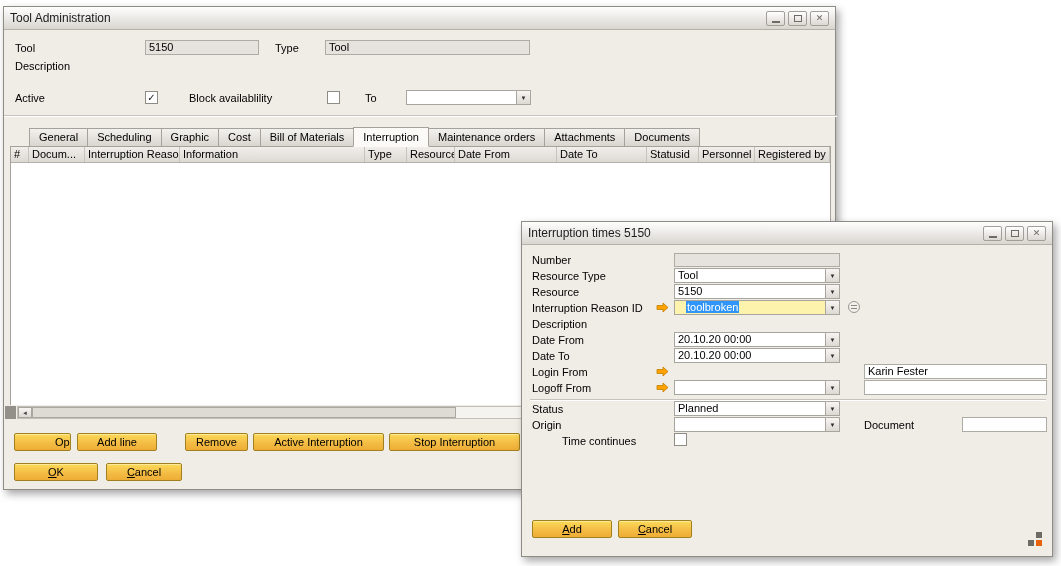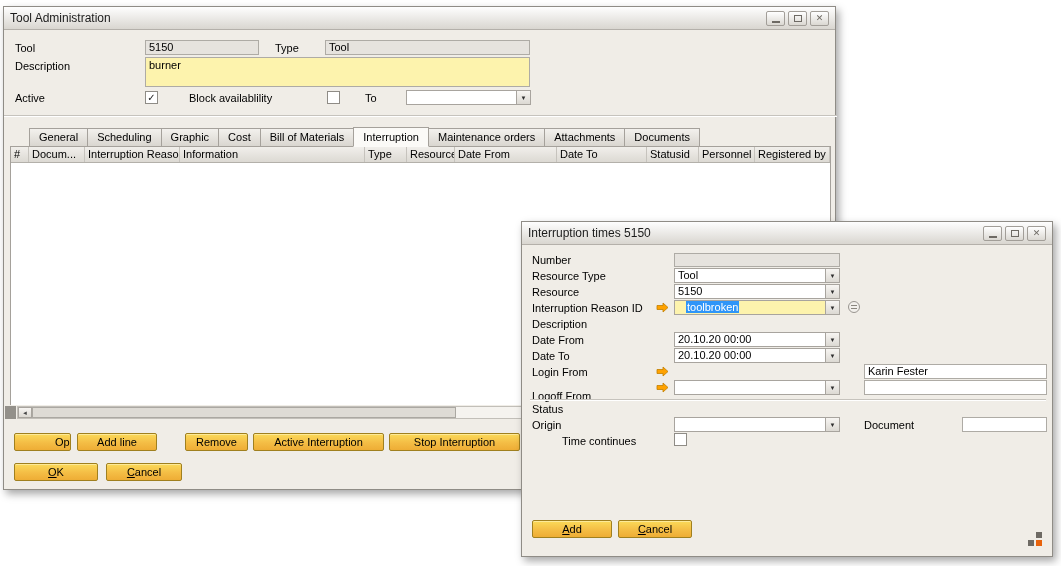--- a/index.html
+++ b/index.html
@@ -81,7 +81,6 @@
     <span class="field grayfield" style="left:321px; top:33px; width:205px;">Tool</span>
 
     <span class="lbl" style="left:11px; top:52px;">Description</span>
-    <span class="field yellowfield" style="left:141px; top:50px; width:385px; height:30px; line-height:15px;">burner</span>
 
     <span class="lbl" style="left:11px; top:84px;">Active</span>
     <span class="checkbox" style="left:141px; top:84px;">✓</span>

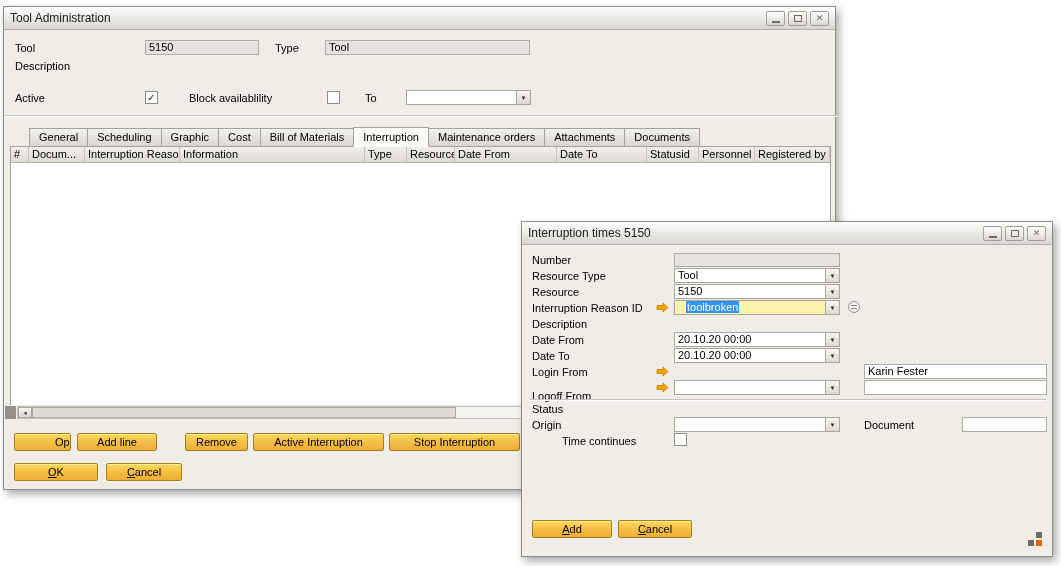--- a/index.html
+++ b/index.html
@@ -199,7 +199,7 @@
       </svg>
     <span class="field" style="left:342px; top:142px; width:183px;">Karin Fester</span>
 
-    <span class="lbl" style="left:10px; top:159px;margin-top:8px;">Logoff From</span>
+    <span class="lbl" style="left:10px; top:159px;">Logoff From</span>
     <svg class="linkarrow" style="left:134px; top:160px;" viewBox="0 0 13 11">
         <path d="M1 3.5h6V1l5 4.5-5 4.5V7.5H1z" fill="#ffa200" stroke="#c07f00" stroke-width="0.8"></path>
       </svg>

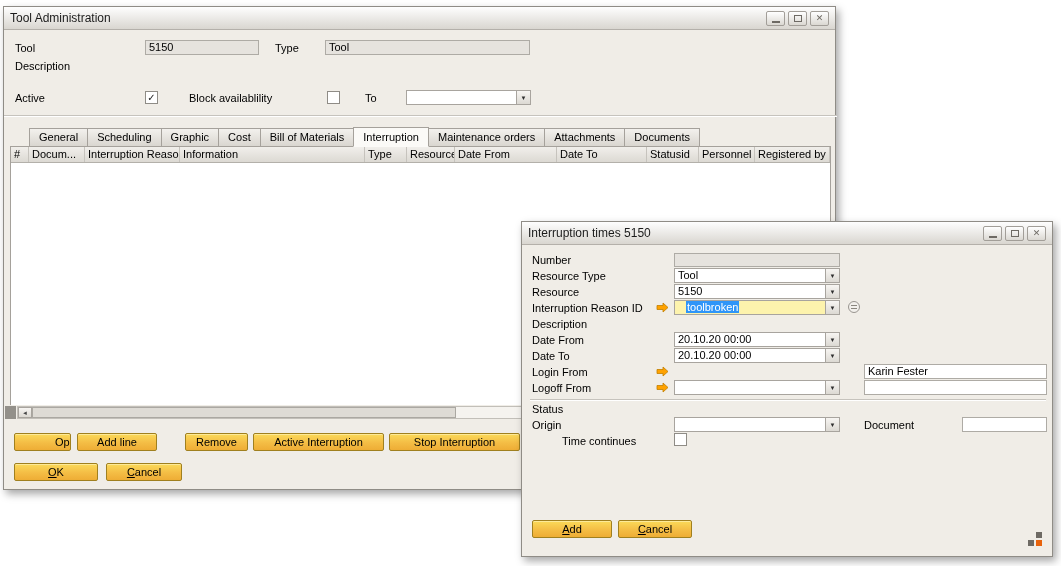--- a/index.html
+++ b/index.html
@@ -212,6 +212,10 @@
     <span class="separator" style="left:8px; top:177px; width:516px;"></span>
 
     <span class="lbl" style="left:10px; top:180px;">Status</span>
+    <span class="combo" style="left:152px; top:179px; width:166px;">
+      <span class="ctext">Planned</span>
+      <span class="cbtn">▼</span>
+    </span>
 
     <span class="lbl" style="left:10px; top:196px;">Origin</span>
     <span class="combo" style="left:152px; top:195px; width:166px;">

